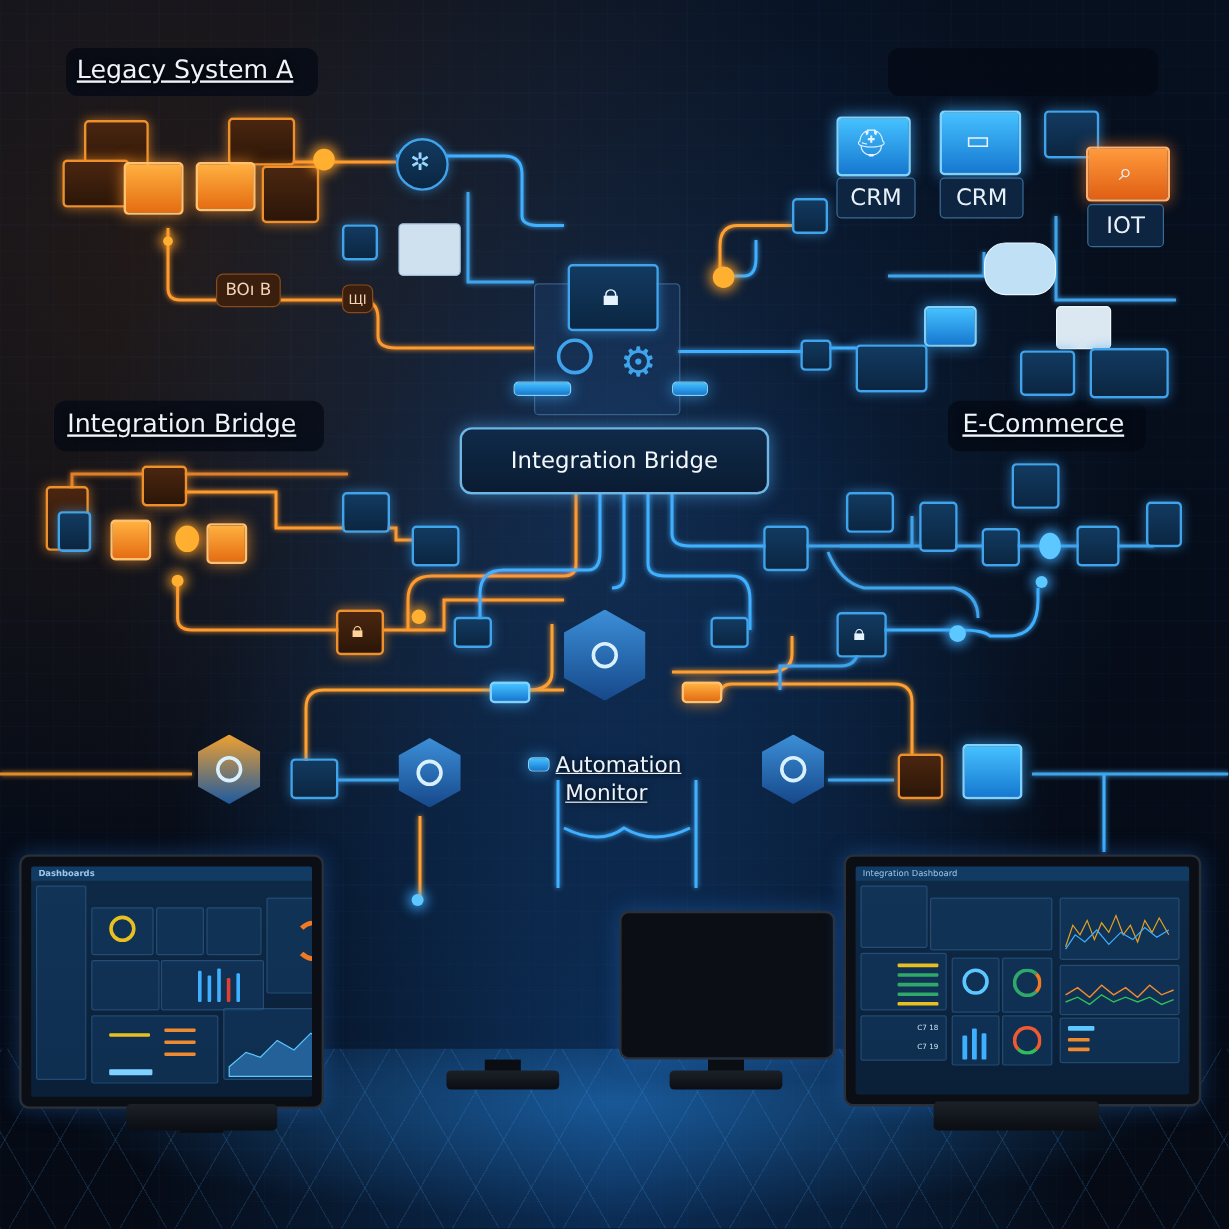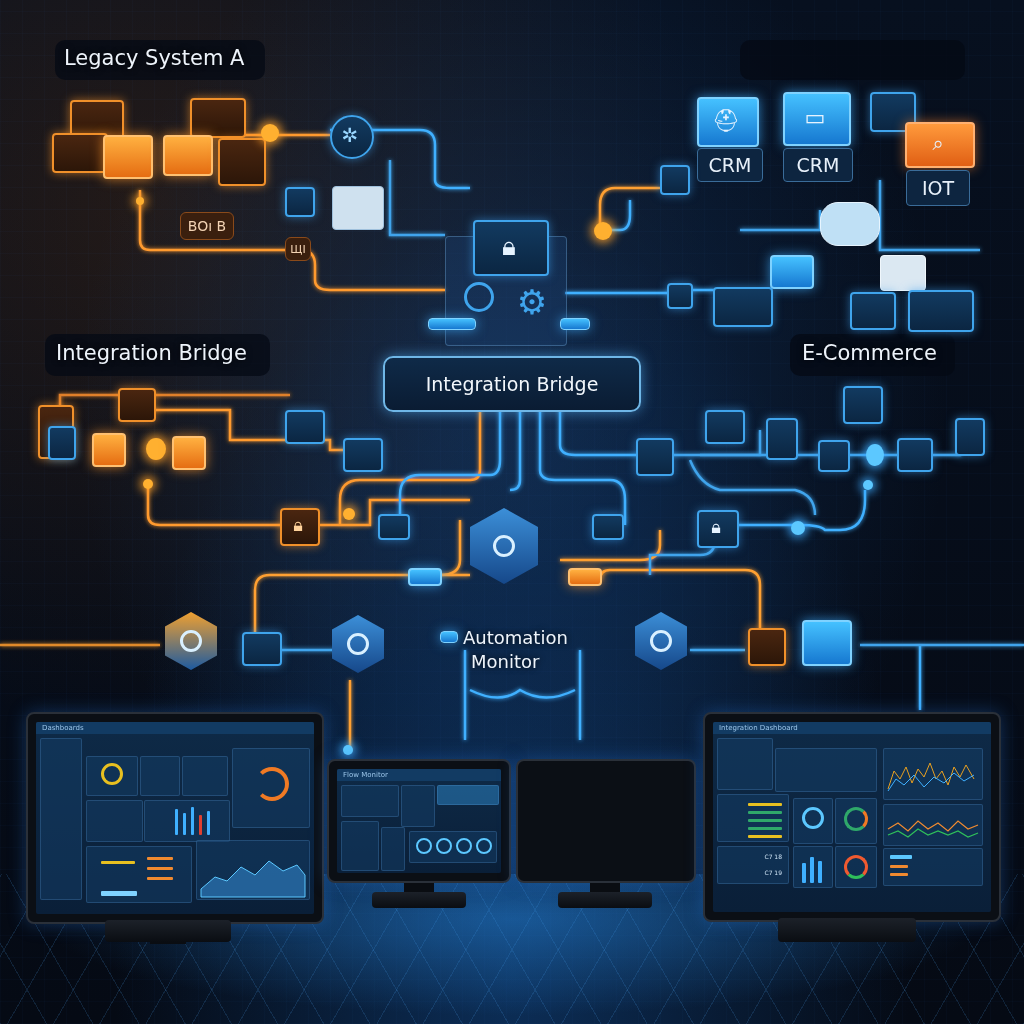--- a/index.html
+++ b/index.html
@@ -15,7 +15,7 @@
       repeating-linear-gradient(0deg, rgba(60,120,200,0.10) 0 1px, transparent 1px 22px),
       repeating-linear-gradient(90deg, rgba(60,120,200,0.10) 0 1px, transparent 1px 22px); }
   svg.wires { position:absolute; left:0; top:0; }
-  .label { position:absolute; color:#eef4fb; white-space:nowrap; text-shadow:0 0 6px rgba(0,0,0,0.9); }
+  .label { position:absolute; color:#eef4fb; white-space:nowrap; text-shadow:0 0 6px rgba(0,0,0,0.9);text-decoration:underline; }
   .label.big { font-size:21px; }
   .label-bg { position:absolute; background:rgba(4,10,20,0.75); border-radius:10px; }
   .bridge-box { position:absolute; left:383px; top:356px; width:254px; height:52px; border:2px solid #6fb6e6; border-radius:10px;

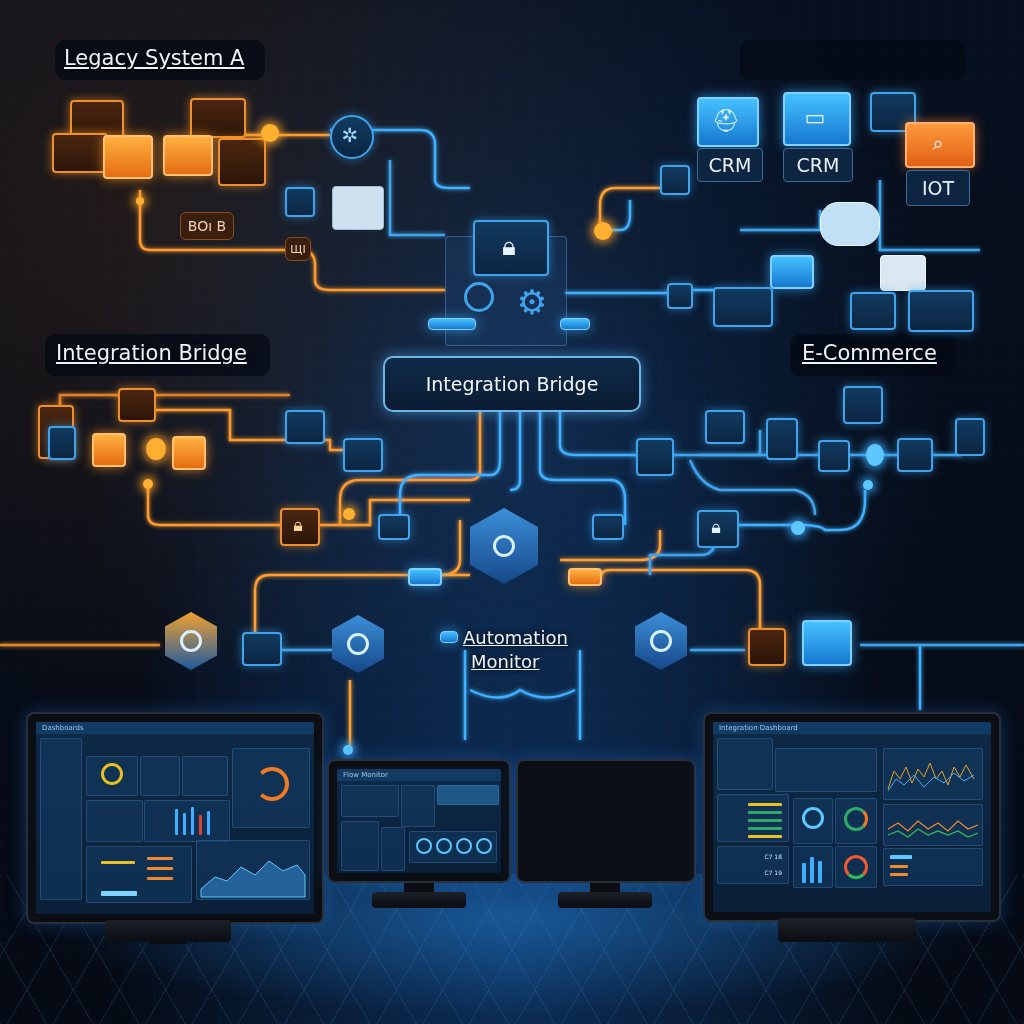--- a/index.html
+++ b/index.html
@@ -137,7 +137,7 @@
   <div class="tile o-solid" style="left:103px;top:135px;width:46px;height:40px;"></div>
   <div class="tile o-solid" style="left:163px;top:135px;width:46px;height:37px;"></div>
   <div class="tile o-tile" style="left:218px;top:138px;width:44px;height:44px;"></div>
-  <div class="orange-pill" style="left:180px;top:212px;width:52px;height:26px;">BOı B</div>
+  <div class="orange-pill" style="left:180px;top:228px;width:52px;height:26px;">BOı B</div>
   <div class="orange-pill" style="left:285px;top:237px;width:24px;height:22px;font-size:11px;">ЩI</div>
   <div class="dot o" style="left:261px;top:124px;width:18px;height:18px;"></div>
   <div class="dot o" style="left:136px;top:197px;width:8px;height:8px;"></div>

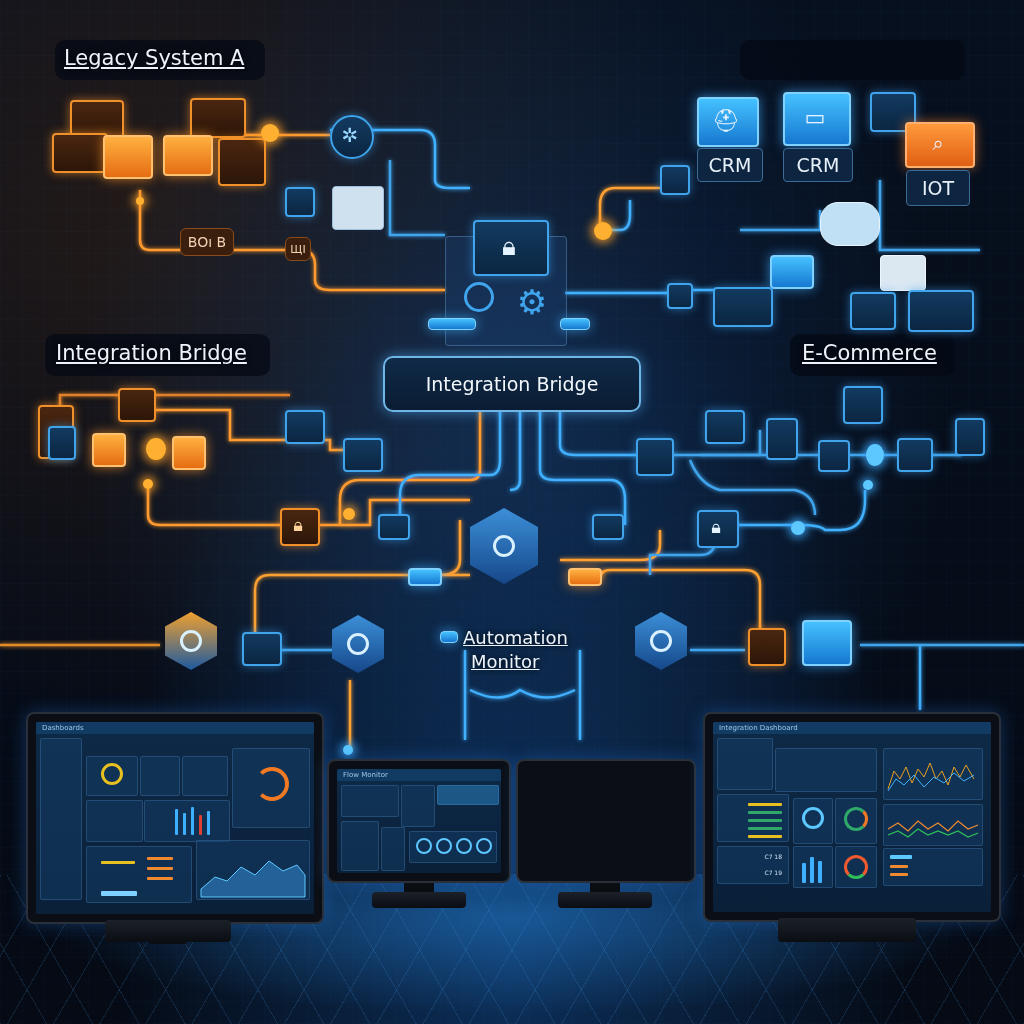--- a/index.html
+++ b/index.html
@@ -224,7 +224,7 @@
   <div class="dot o" style="left:343px;top:508px;width:12px;height:12px;"></div>
   <div class="dot b" style="left:343px;top:745px;width:10px;height:10px;"></div>
 
-  <div class="monitor" style="left:26px;top:712px;width:298px;height:212px;">
+  <div class="monitor" style="left:16px;top:712px;width:254px;height:212px;font-weight:bold;">
     <div class="bezel"></div>
     <div class="screen">
       <div class="topbar">

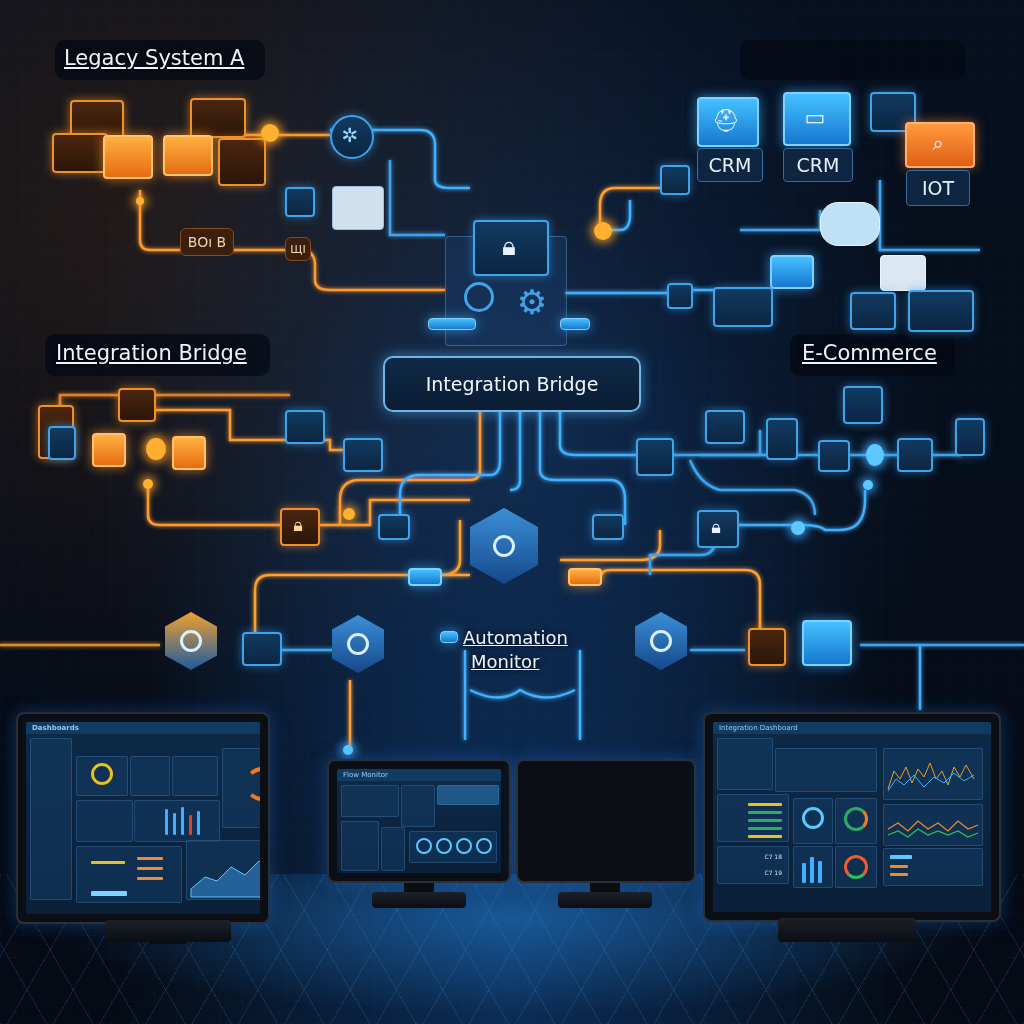--- a/index.html
+++ b/index.html
@@ -264,25 +264,6 @@
   <div class="neck" style="left:150px;top:924px;width:36px;height:20px;"></div>
   <div class="foot" style="left:105px;top:920px;width:126px;height:22px;"></div>
 
-  <div class="monitor" style="left:327px;top:759px;width:184px;height:124px;">
-    <div class="bezel"></div>
-    <div class="screen">
-      <div class="topbar">
-          <span>Flow Monitor</span>
-        </div>
-      <div class="panel" style="left:4px;top:16px;width:56px;height:30px;"></div>
-      <div class="panel" style="left:64px;top:16px;width:32px;height:40px;"></div>
-      <div class="panel" style="left:100px;top:16px;width:60px;height:18px;background:rgba(40,120,180,0.6);"></div>
-      <div class="panel" style="left:4px;top:52px;width:36px;height:48px;"></div>
-      <div class="panel" style="left:44px;top:58px;width:22px;height:42px;"></div>
-      <div class="panel" style="left:72px;top:62px;width:86px;height:30px;">
-        <div class="ring" style="left:6px;top:6px;width:16px;height:16px;border:2px solid #5cc8ff;"></div>
-        <div class="ring" style="left:26px;top:6px;width:16px;height:16px;border:2px solid #5cc8ff;"></div>
-        <div class="ring" style="left:46px;top:6px;width:16px;height:16px;border:2px solid #5cc8ff;"></div>
-        <div class="ring" style="left:66px;top:6px;width:16px;height:16px;border:2px solid #5cc8ff;"></div>
-      </div>
-    </div>
-  </div>
   <div class="neck" style="left:404px;top:883px;width:30px;height:14px;"></div>
   <div class="foot" style="left:372px;top:892px;width:94px;height:16px;"></div>
 

